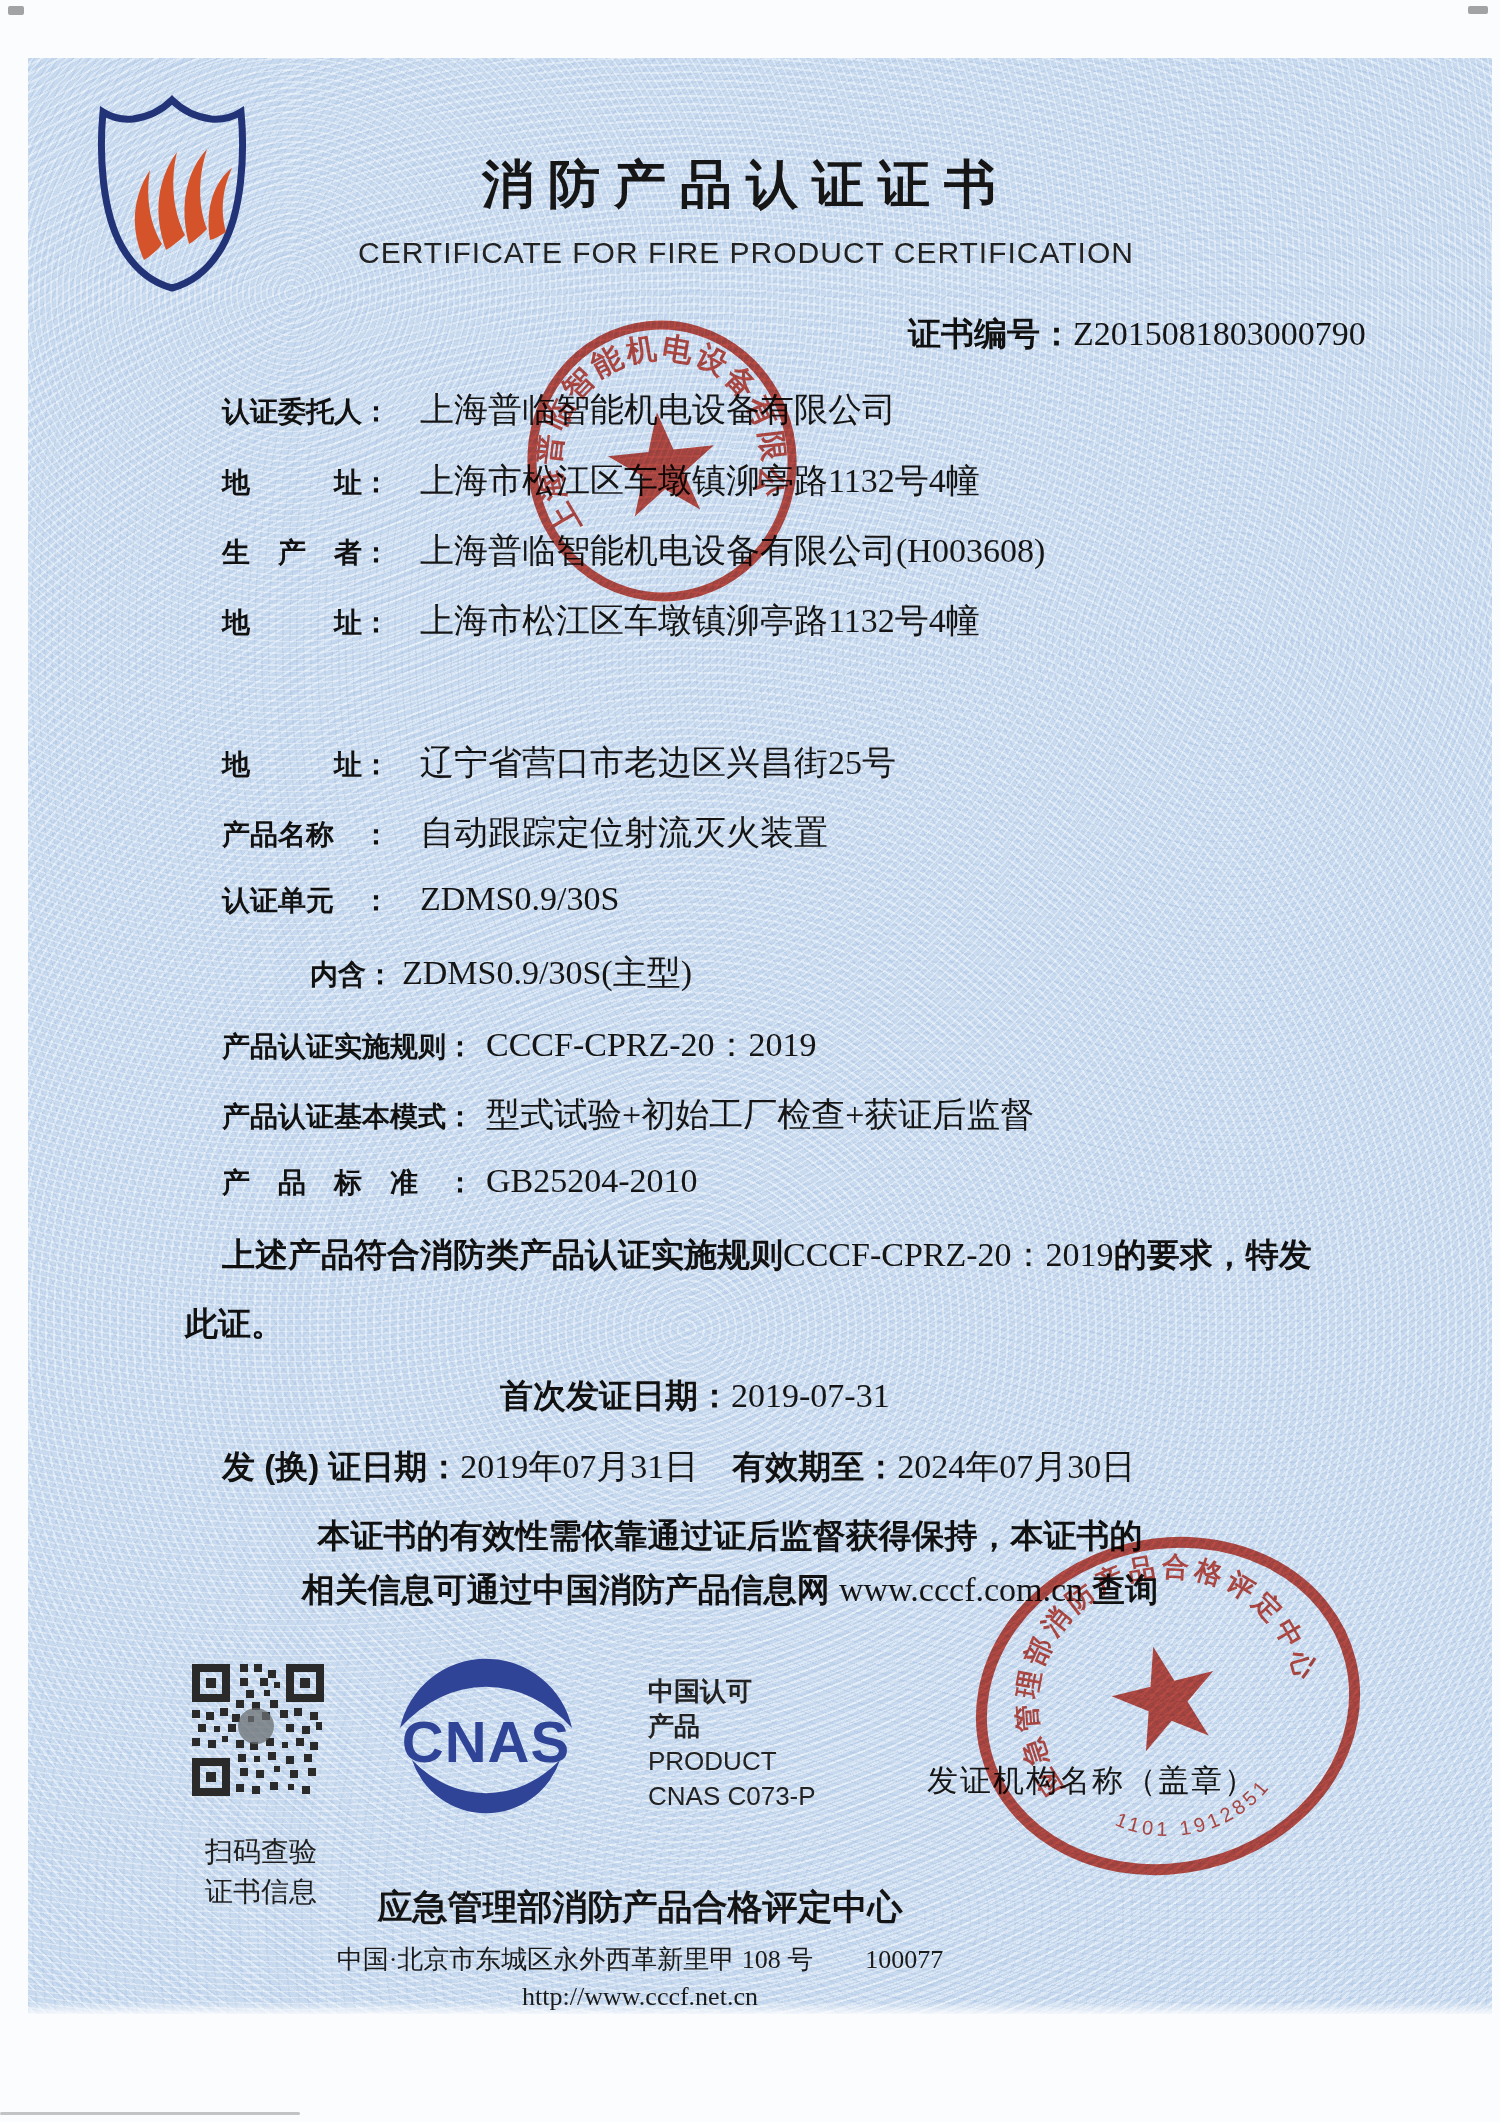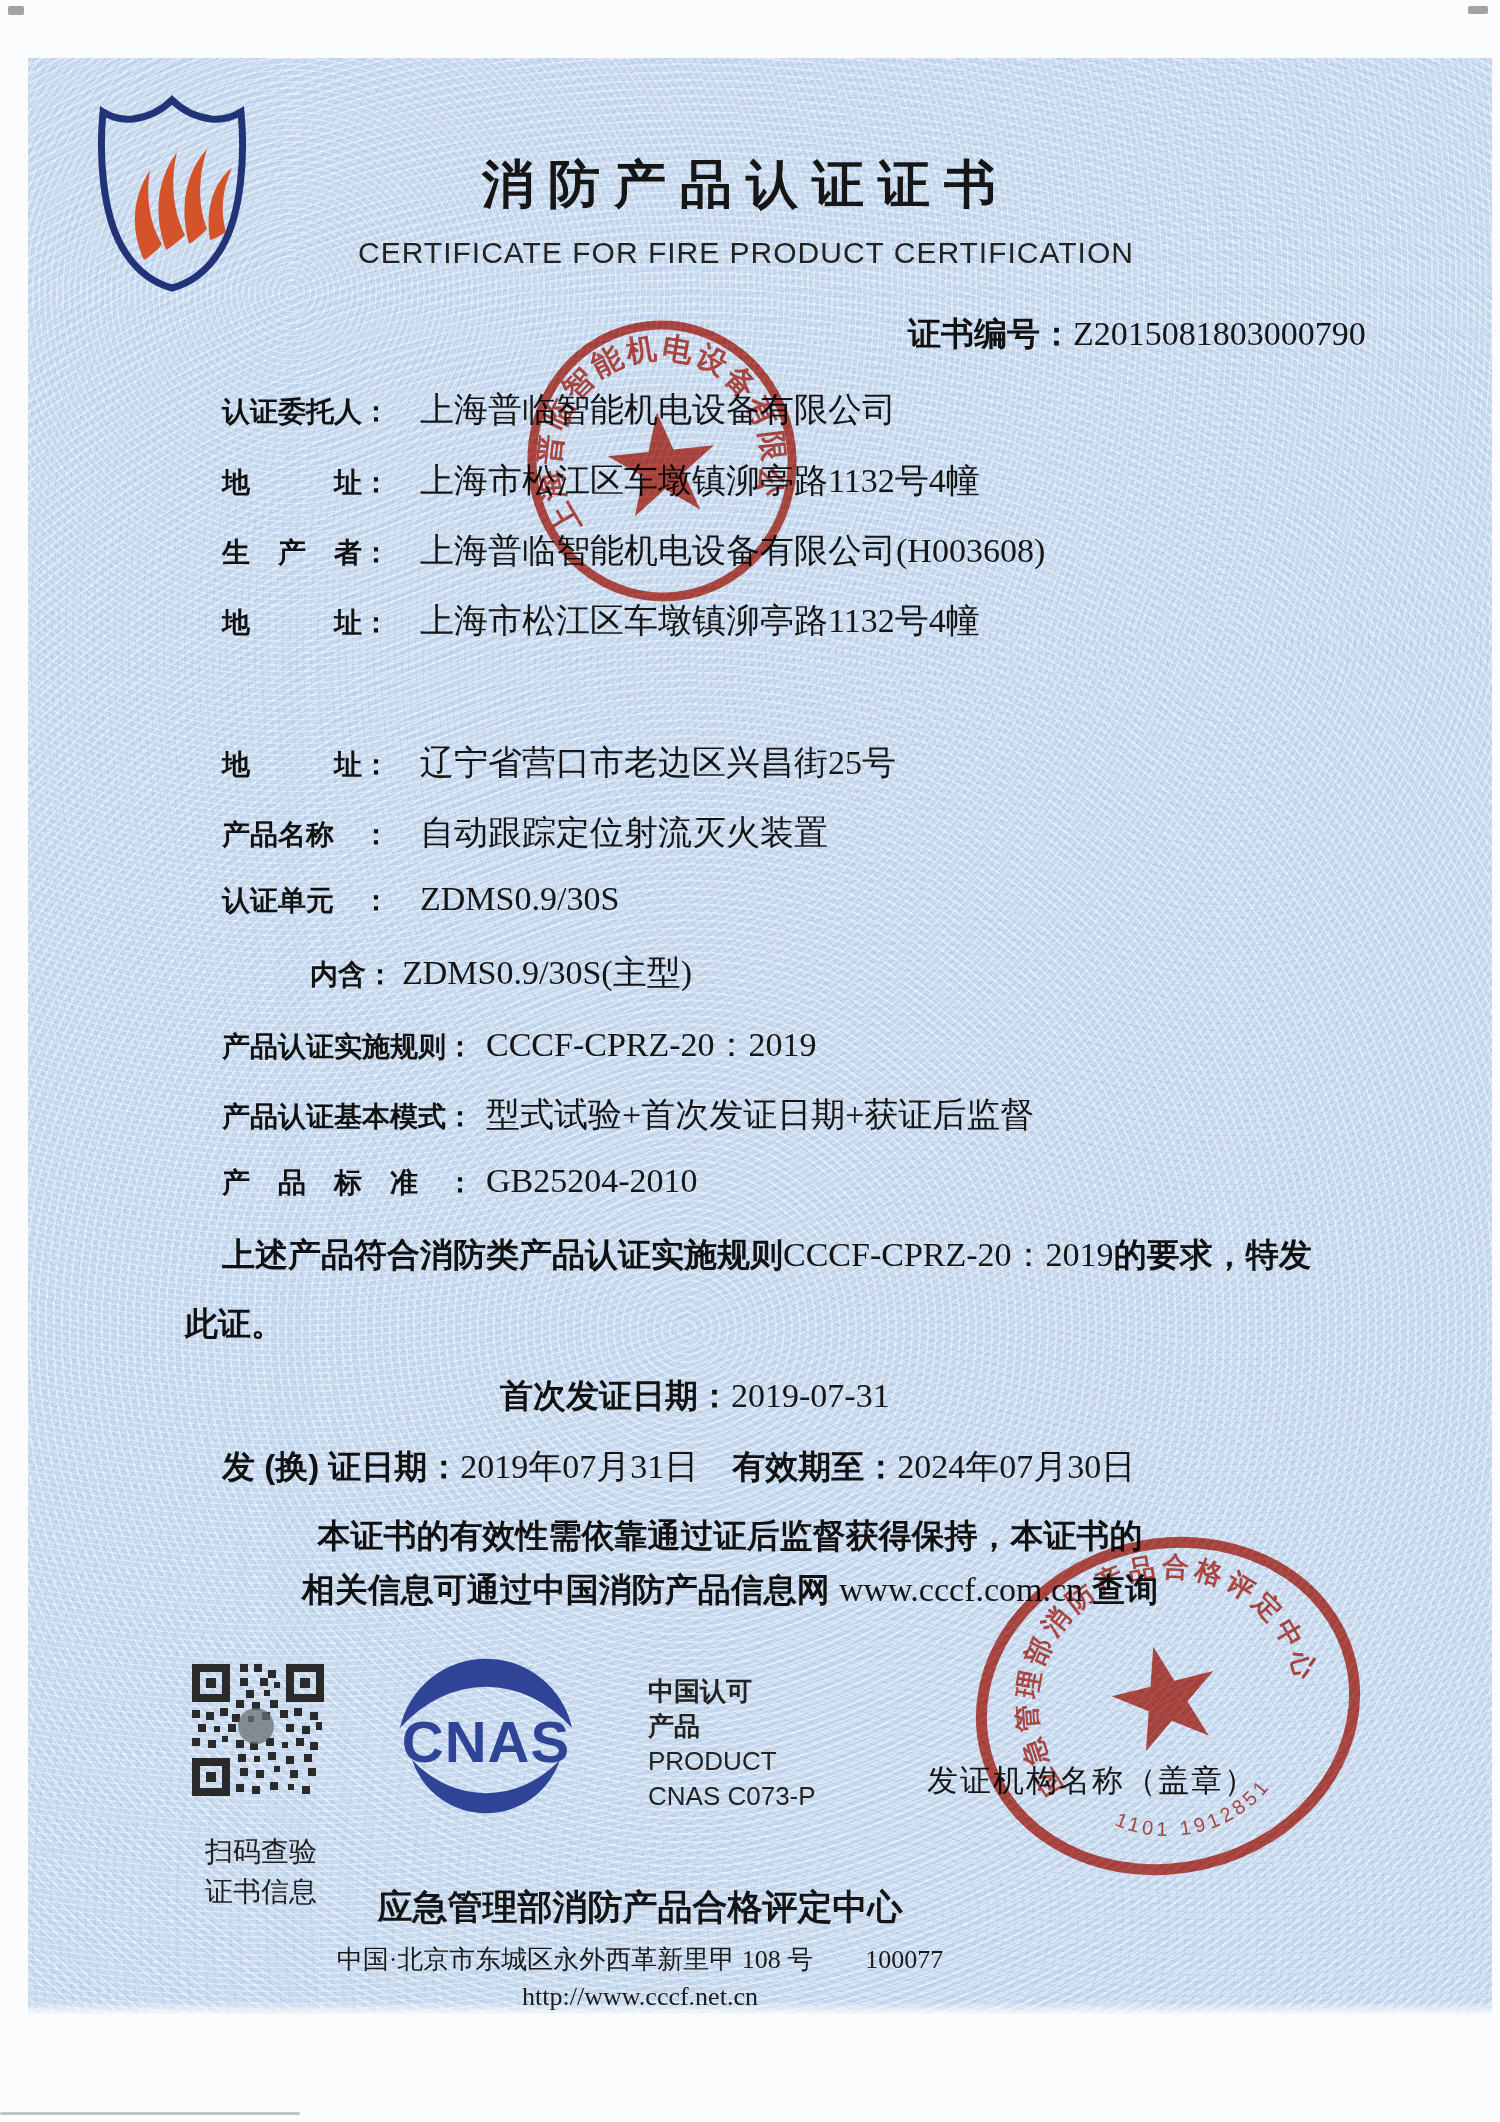--- a/index.html
+++ b/index.html
@@ -102,7 +102,7 @@
     <span class="lbl">产品认证实施规则：</span><span class="val">CCCF-CPRZ-20：2019</span>
   </div>
   <div class="row long" style="top:1092px;">
-    <span class="lbl">产品认证基本模式：</span><span class="val">型式试验+首次发证日期+获证后监督</span>
+    <span class="lbl">产品认证基本模式：</span><span class="val">型式试验+初始工厂检查+获证后监督</span>
   </div>
   <div class="row long" style="top:1162px;">
     <span class="lbl">产　品　标　准　：</span><span class="val">GB25204-2010</span>

